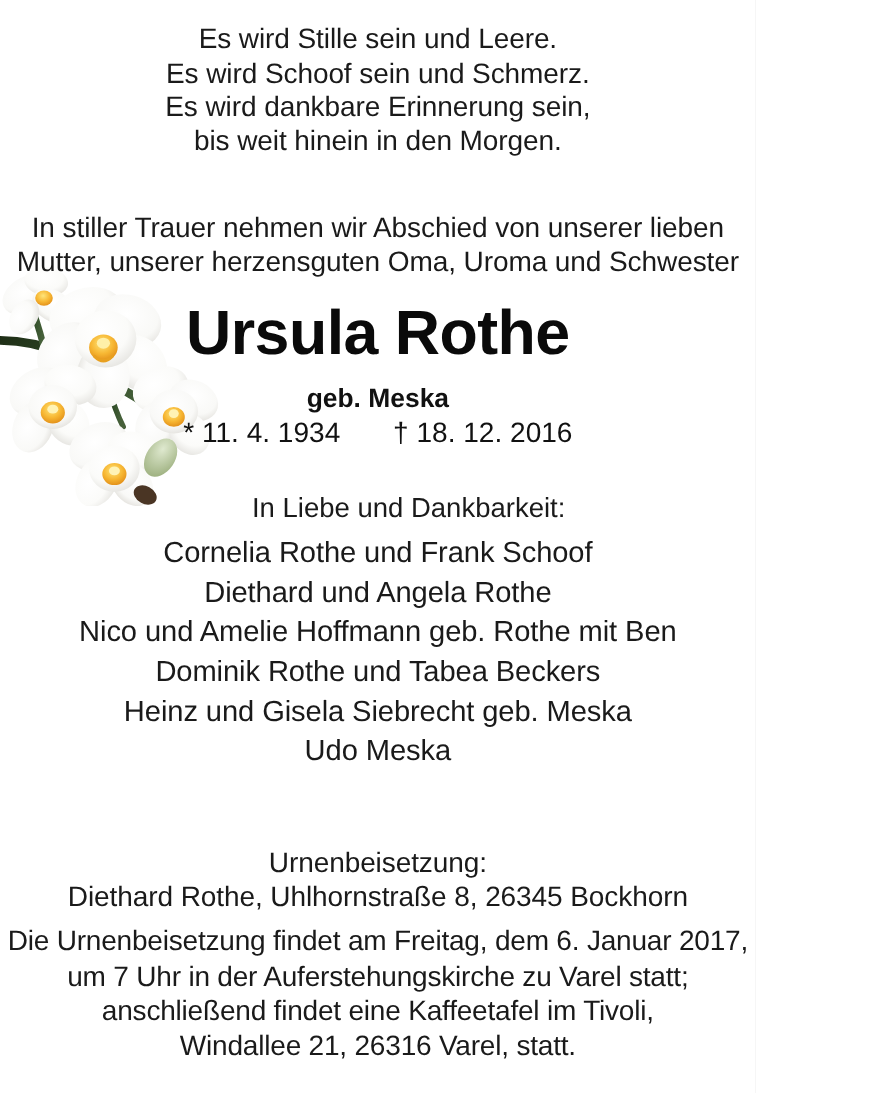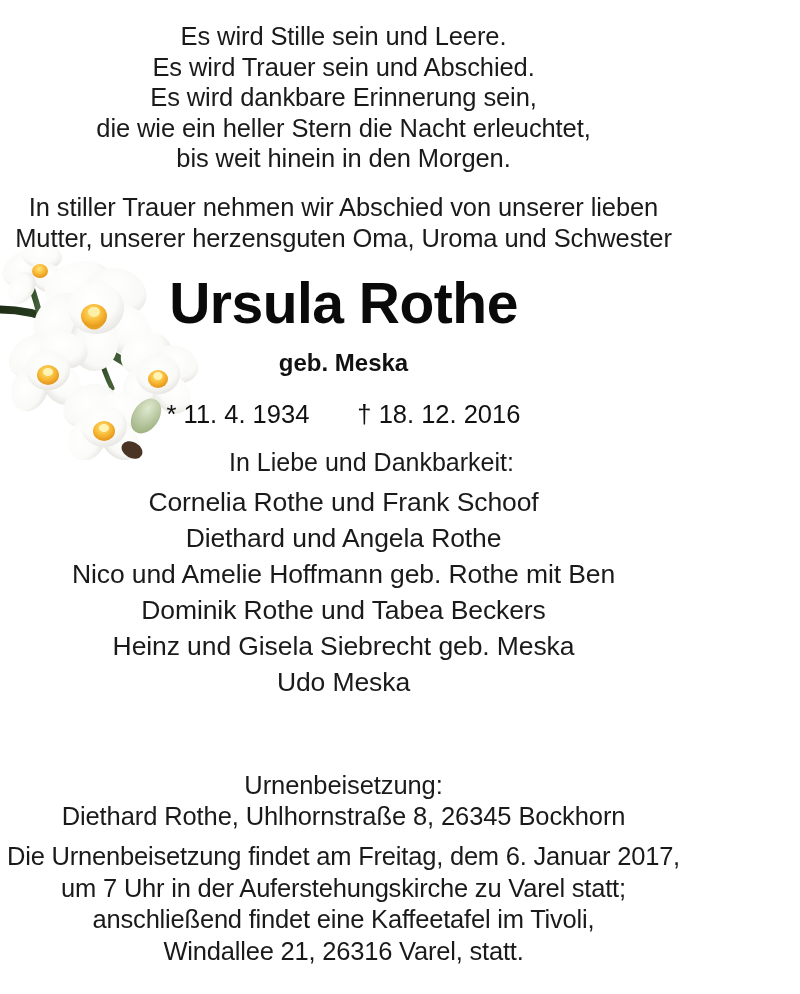--- a/index.html
+++ b/index.html
@@ -249,7 +249,7 @@
 
       <div class="poem">
         <span class="line">Es wird Stille sein und Leere.</span>
-        <span class="line">Es wird Trauer sein und Abschied.</span>
+        <span class="line">Es wird Schoof sein und Schmerz.</span>
         <span class="line">Es wird dankbare Erinnerung sein,</span>
         <span class="line">die wie ein heller Stern die Nacht erleuchtet,</span>
         <span class="line">bis weit hinein in den Morgen.</span>

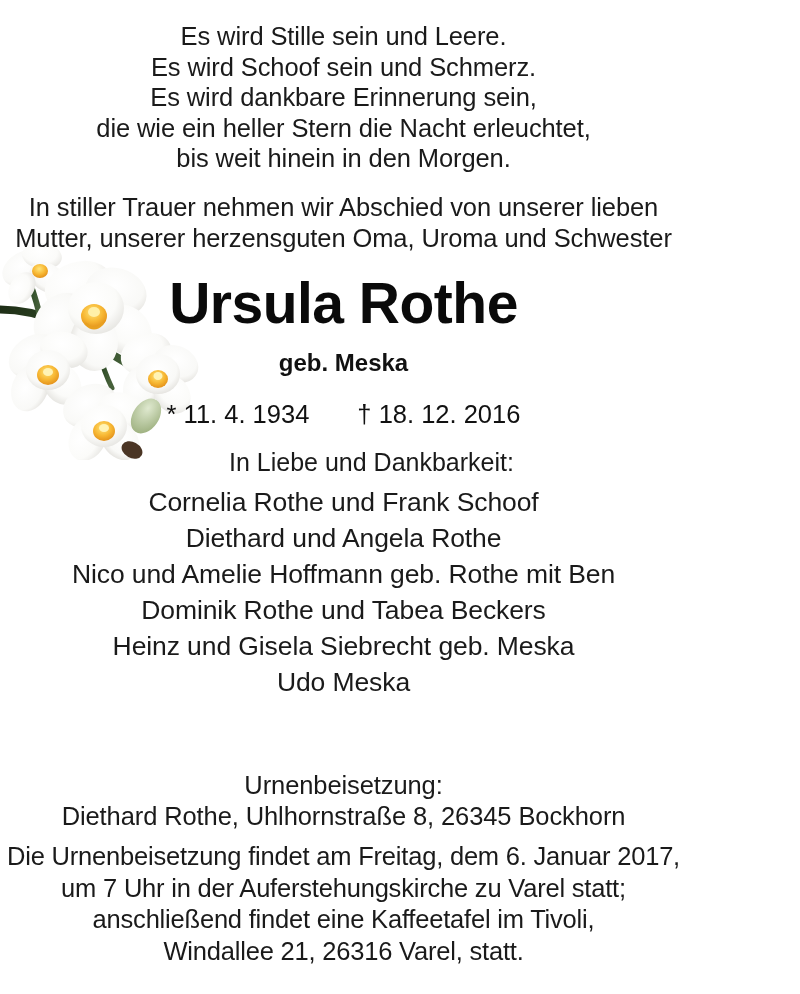--- a/index.html
+++ b/index.html
@@ -251,7 +251,6 @@
         <span class="line">Es wird Stille sein und Leere.</span>
         <span class="line">Es wird Schoof sein und Schmerz.</span>
         <span class="line">Es wird dankbare Erinnerung sein,</span>
-        <span class="line">die wie ein heller Stern die Nacht erleuchtet,</span>
         <span class="line">bis weit hinein in den Morgen.</span>
       </div>
 

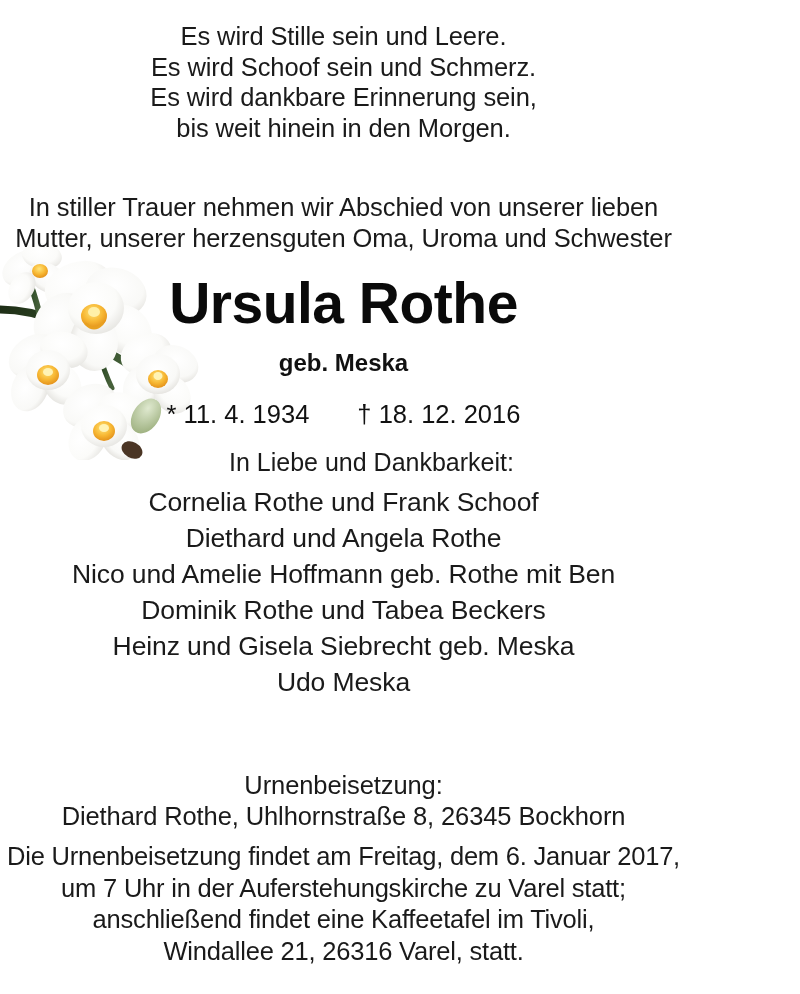--- a/index.html
+++ b/index.html
@@ -96,7 +96,7 @@
   .dates {
     font-size: 25.5px;
     line-height: 33px;
-    margin-top: 20px;
+    margin-top: 0;
     white-space: pre;
     color: #111111;
   }

